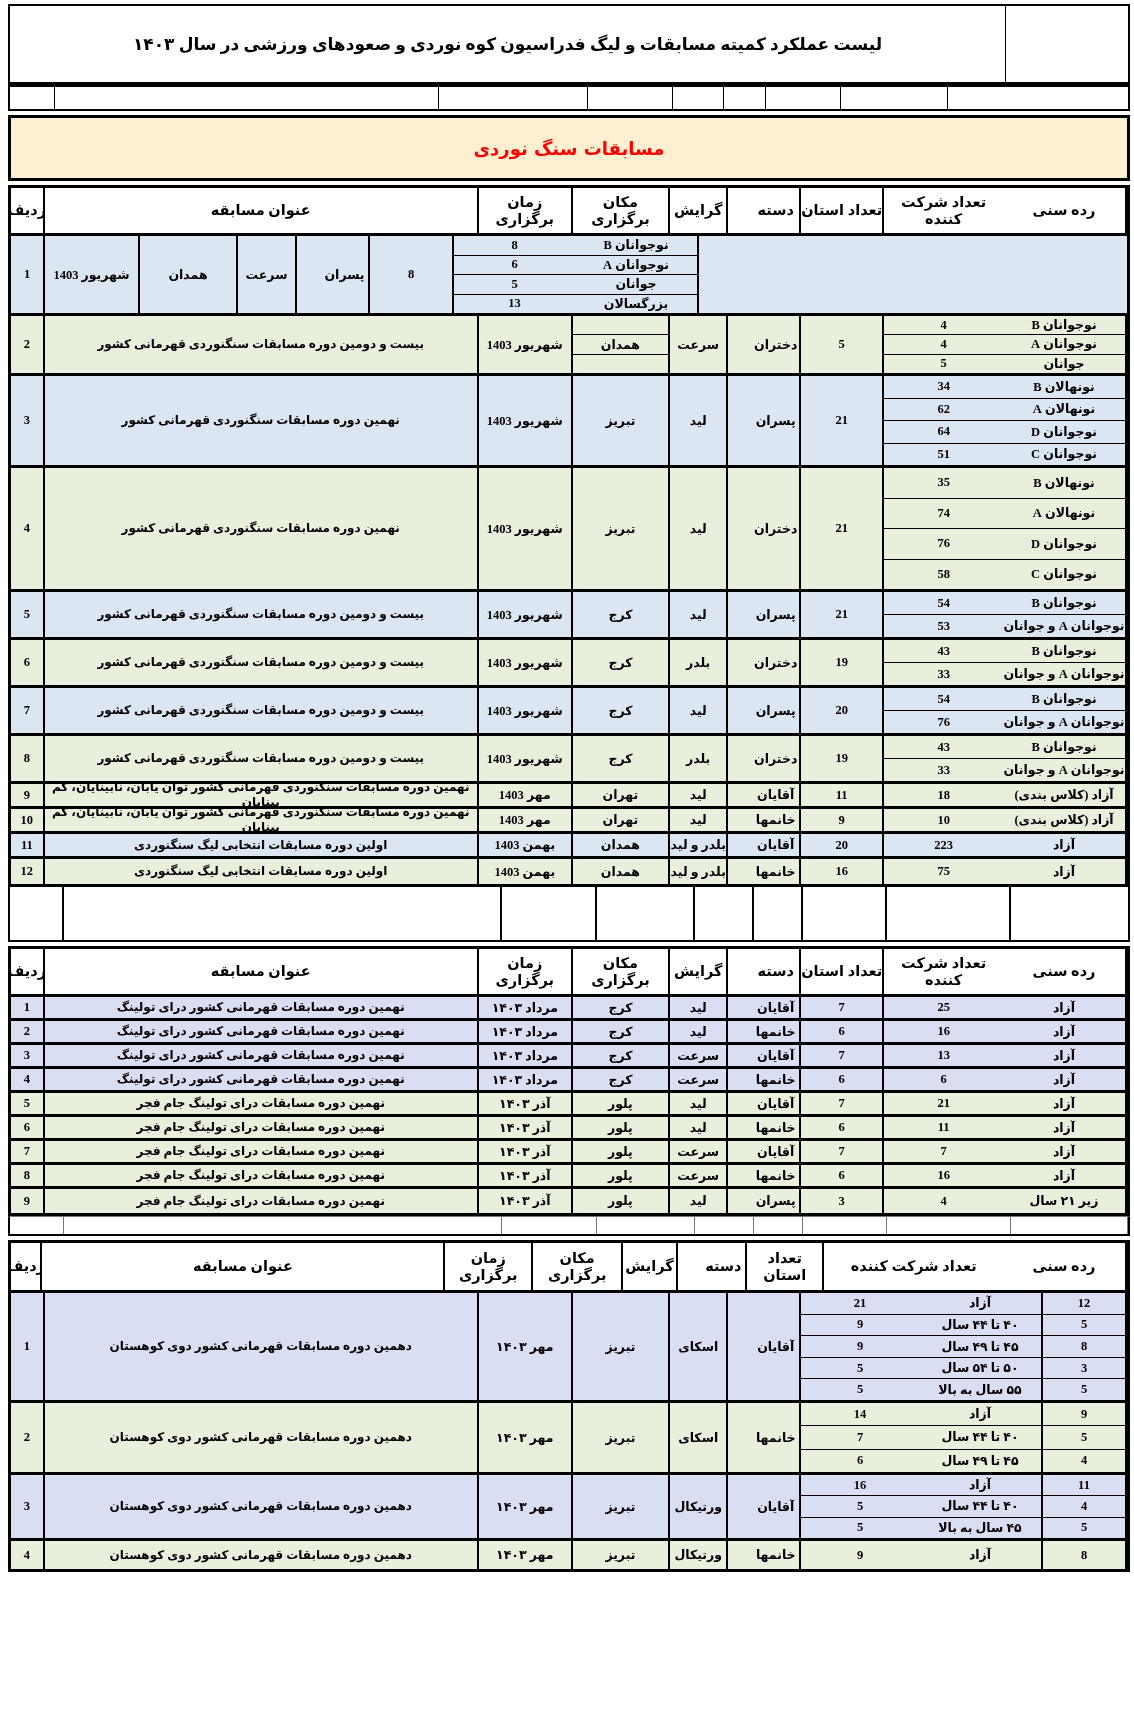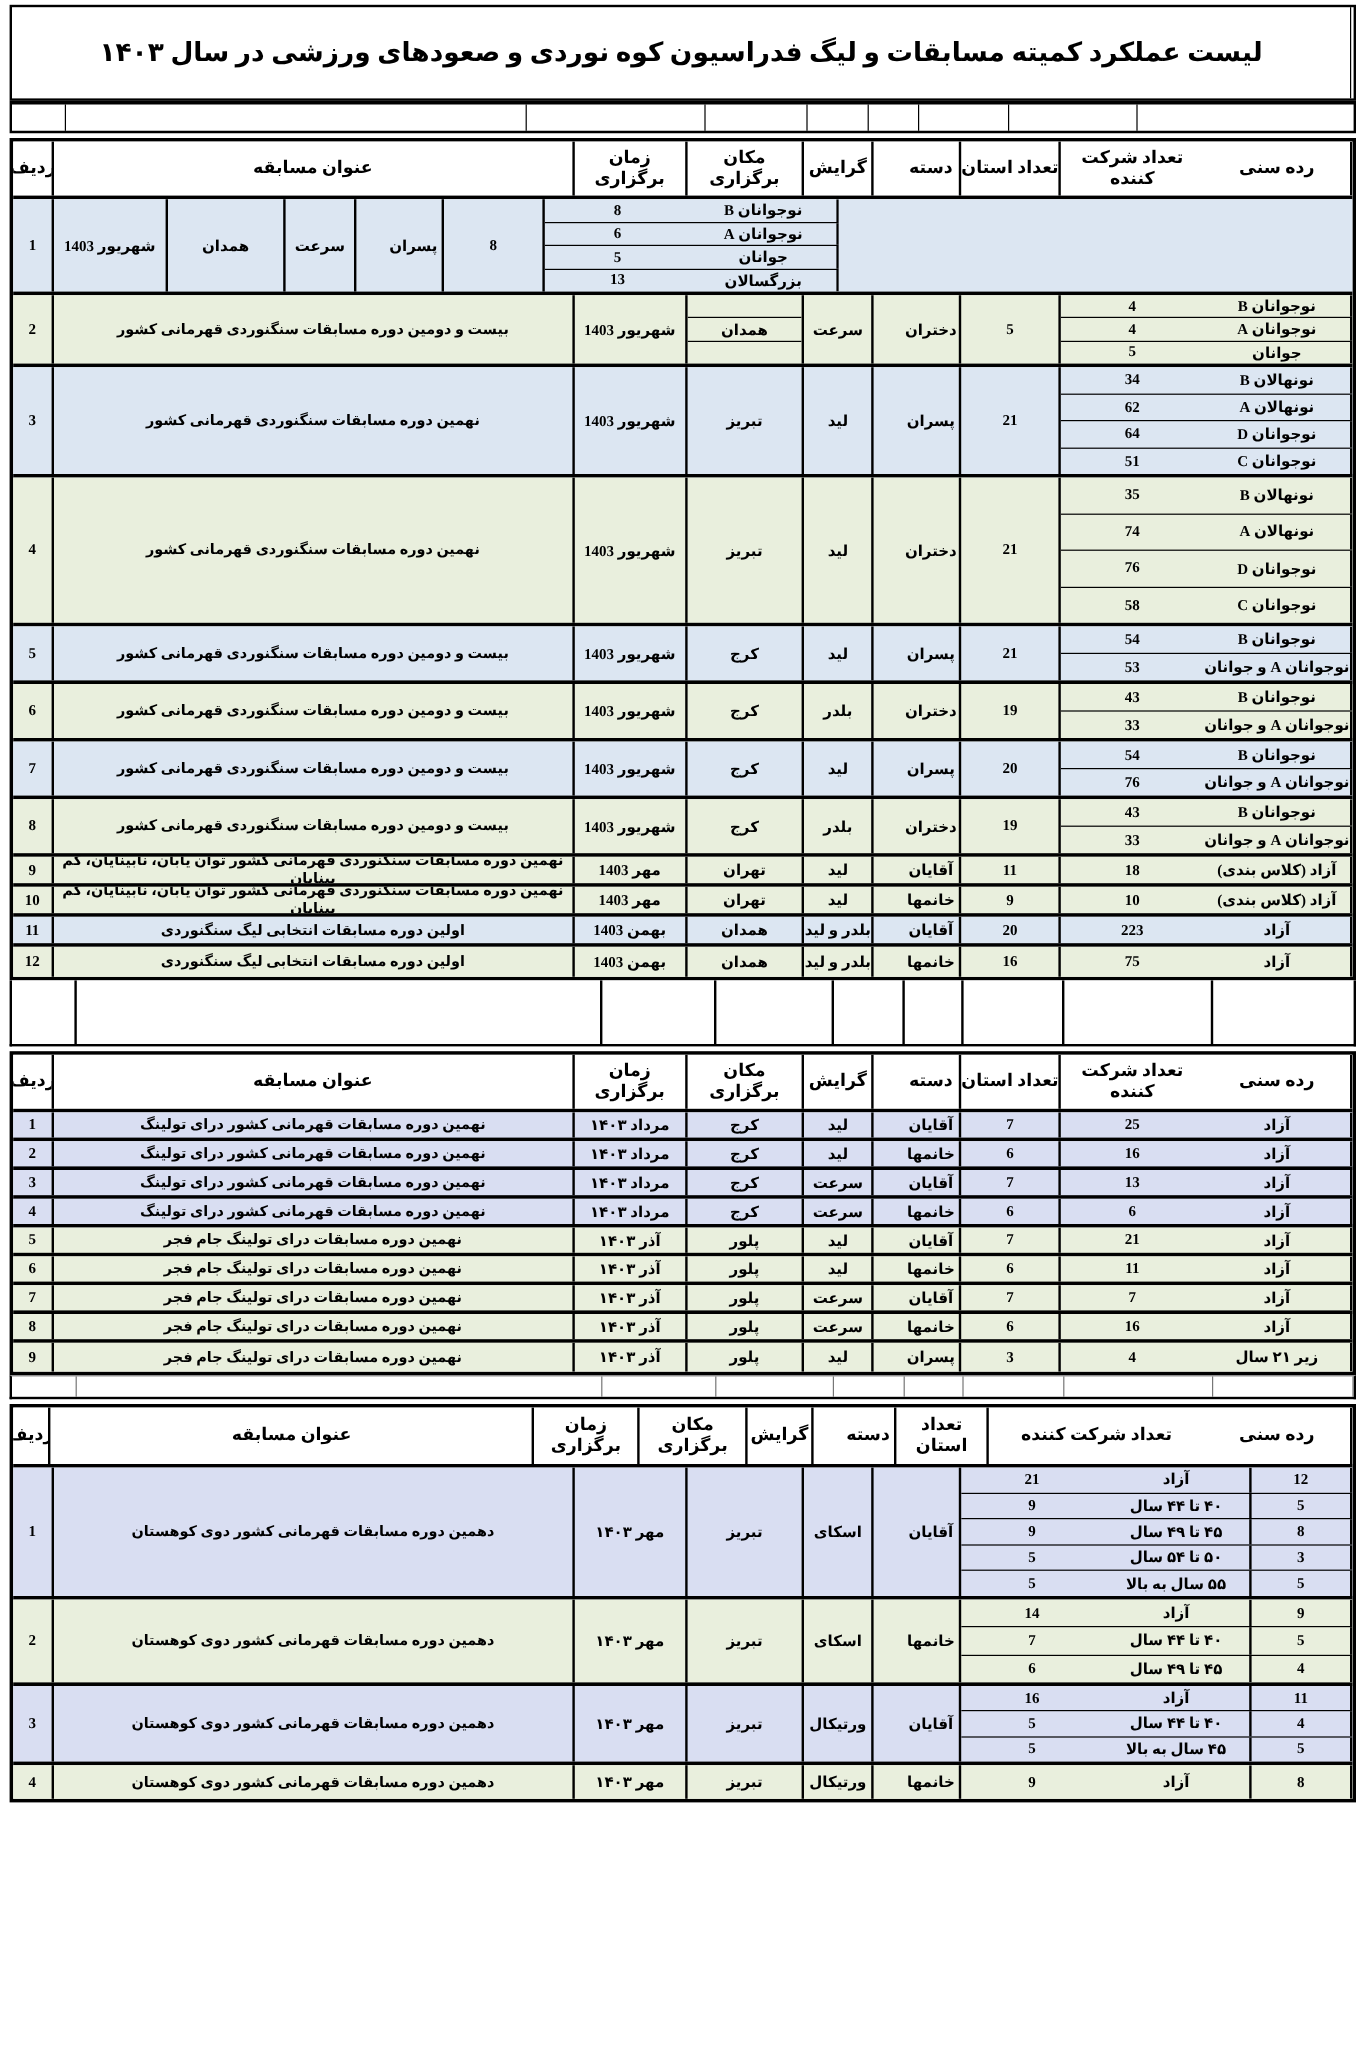--- a/index.html
+++ b/index.html
@@ -9,8 +9,8 @@
   .cellfont{font-family:"Liberation Serif","DejaVu Sans",serif;font-weight:bold;color:#000;}
   
   .titleblock{margin-top:4px;height:80px;border:2px solid #000;display:flex;box-sizing:border-box;}
-  .titlecell{width:1116px;border-right:1px solid #000;display:flex;align-items:center;justify-content:center;
-             font-size:22px;font-weight:bold;direction:rtl;box-sizing:border-box;}
+  .titlecell{width:996px;border-right:1px solid #000;display:flex;align-items:center;justify-content:center;
+             font-size:17px;font-weight:bold;direction:rtl;box-sizing:border-box;}
   .titleempty{flex:1;}
   
   .thinrow{height:27px;border:2px solid #000;border-top:3px solid #000;display:flex;box-sizing:border-box;}

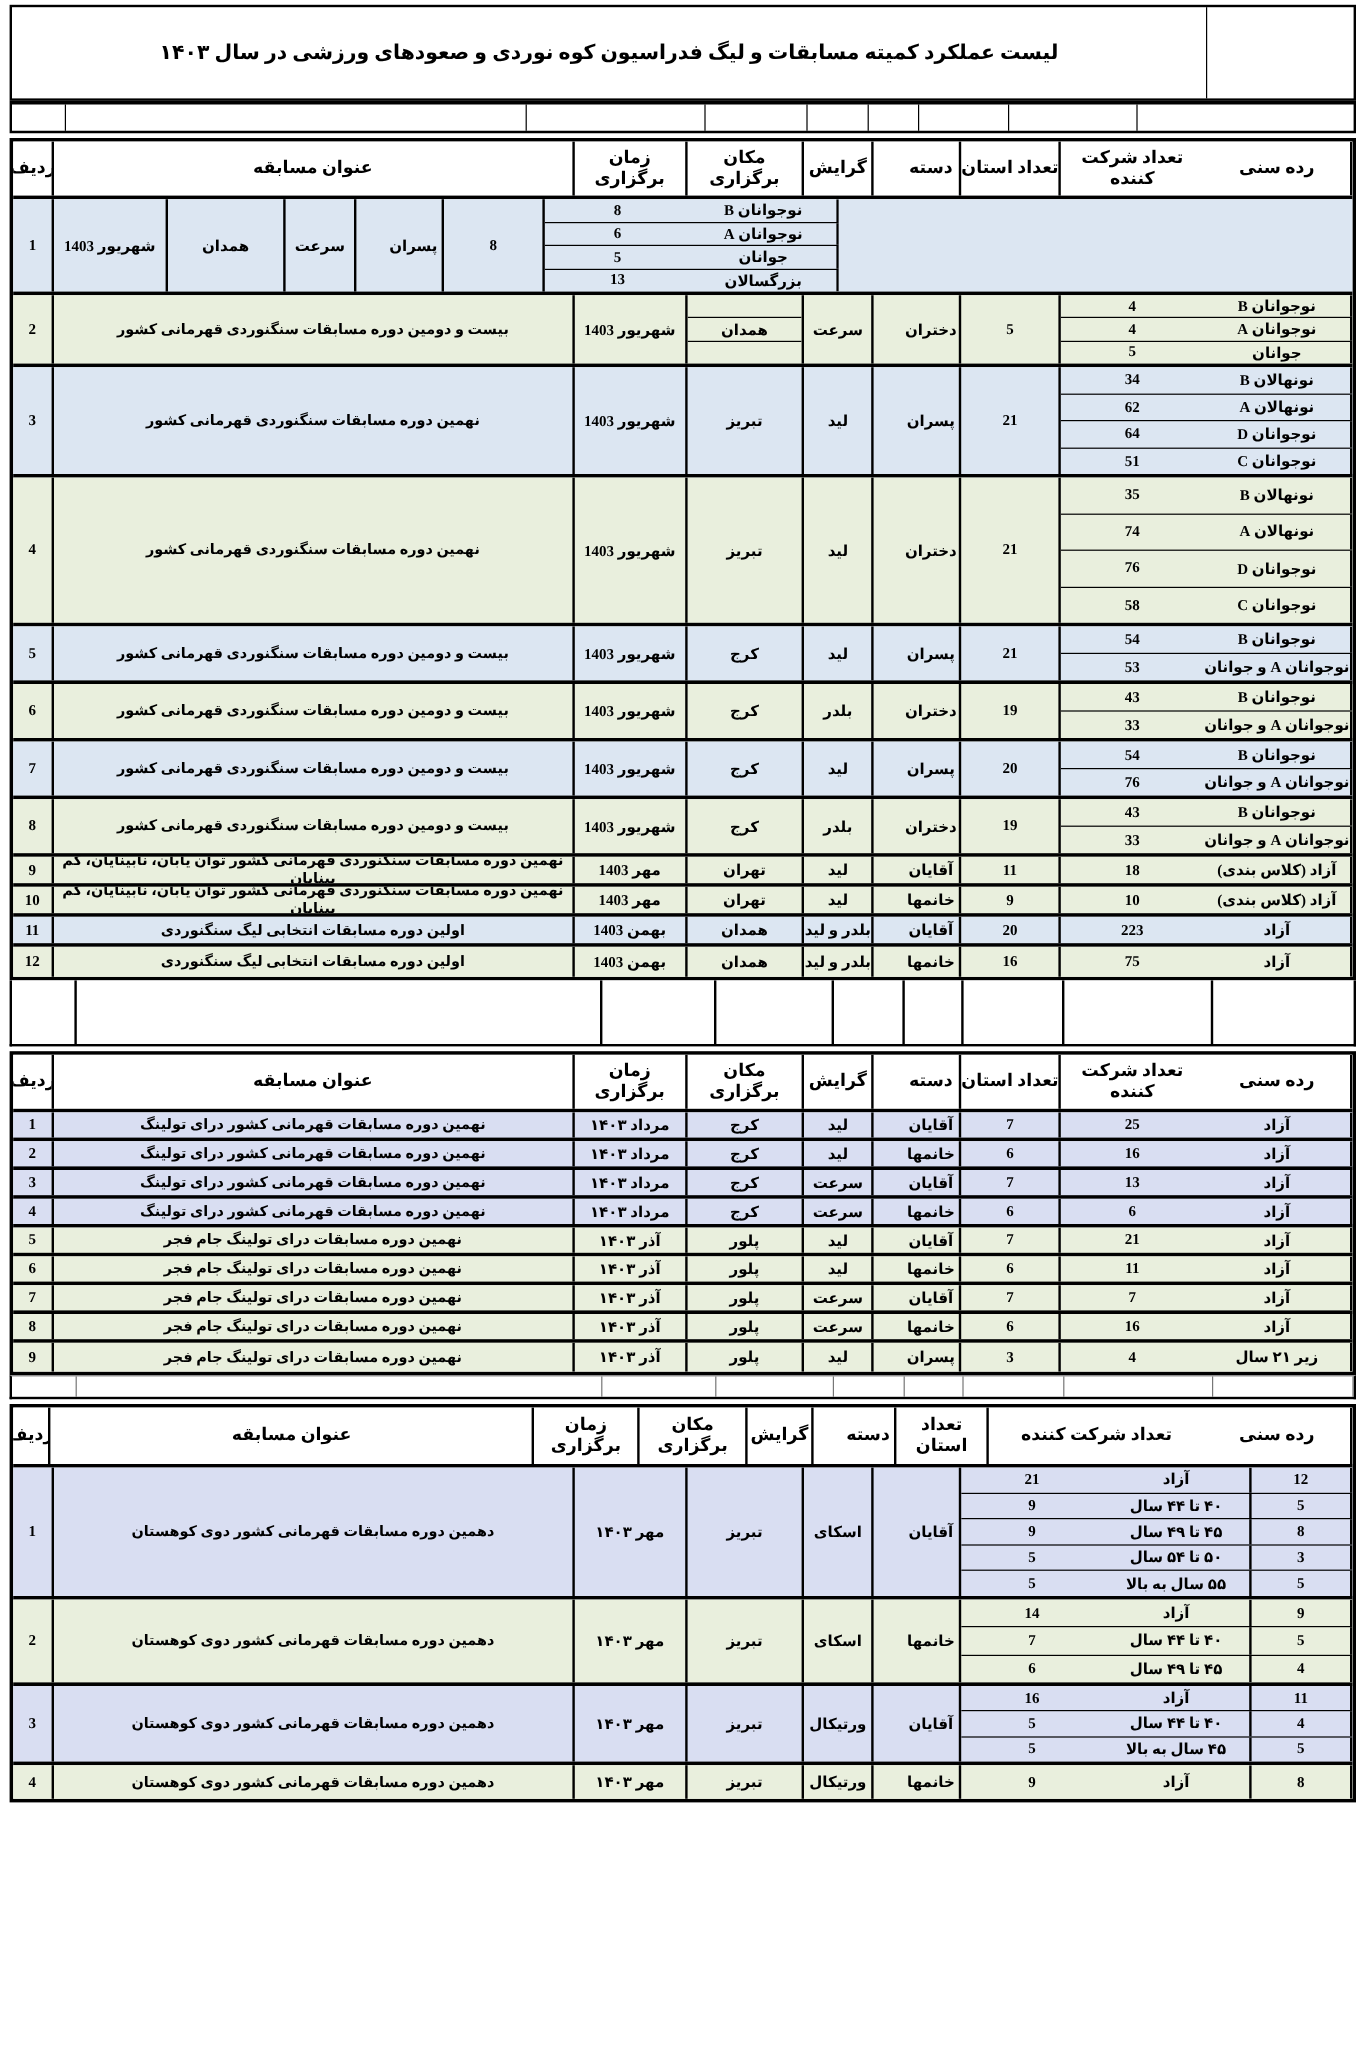--- a/index.html
+++ b/index.html
@@ -71,6 +71,9 @@
   </div>
 
   <div id="sections">
+      <div class="band" style="height: 66px; margin-top: 4px;">
+        <span>مسابقات سنگ نوردی</span>
+      </div>
       <div class="tbl">
         <div class="hdr" style="height: 48px;">
           <div class="c w-rank">ردیف</div>

